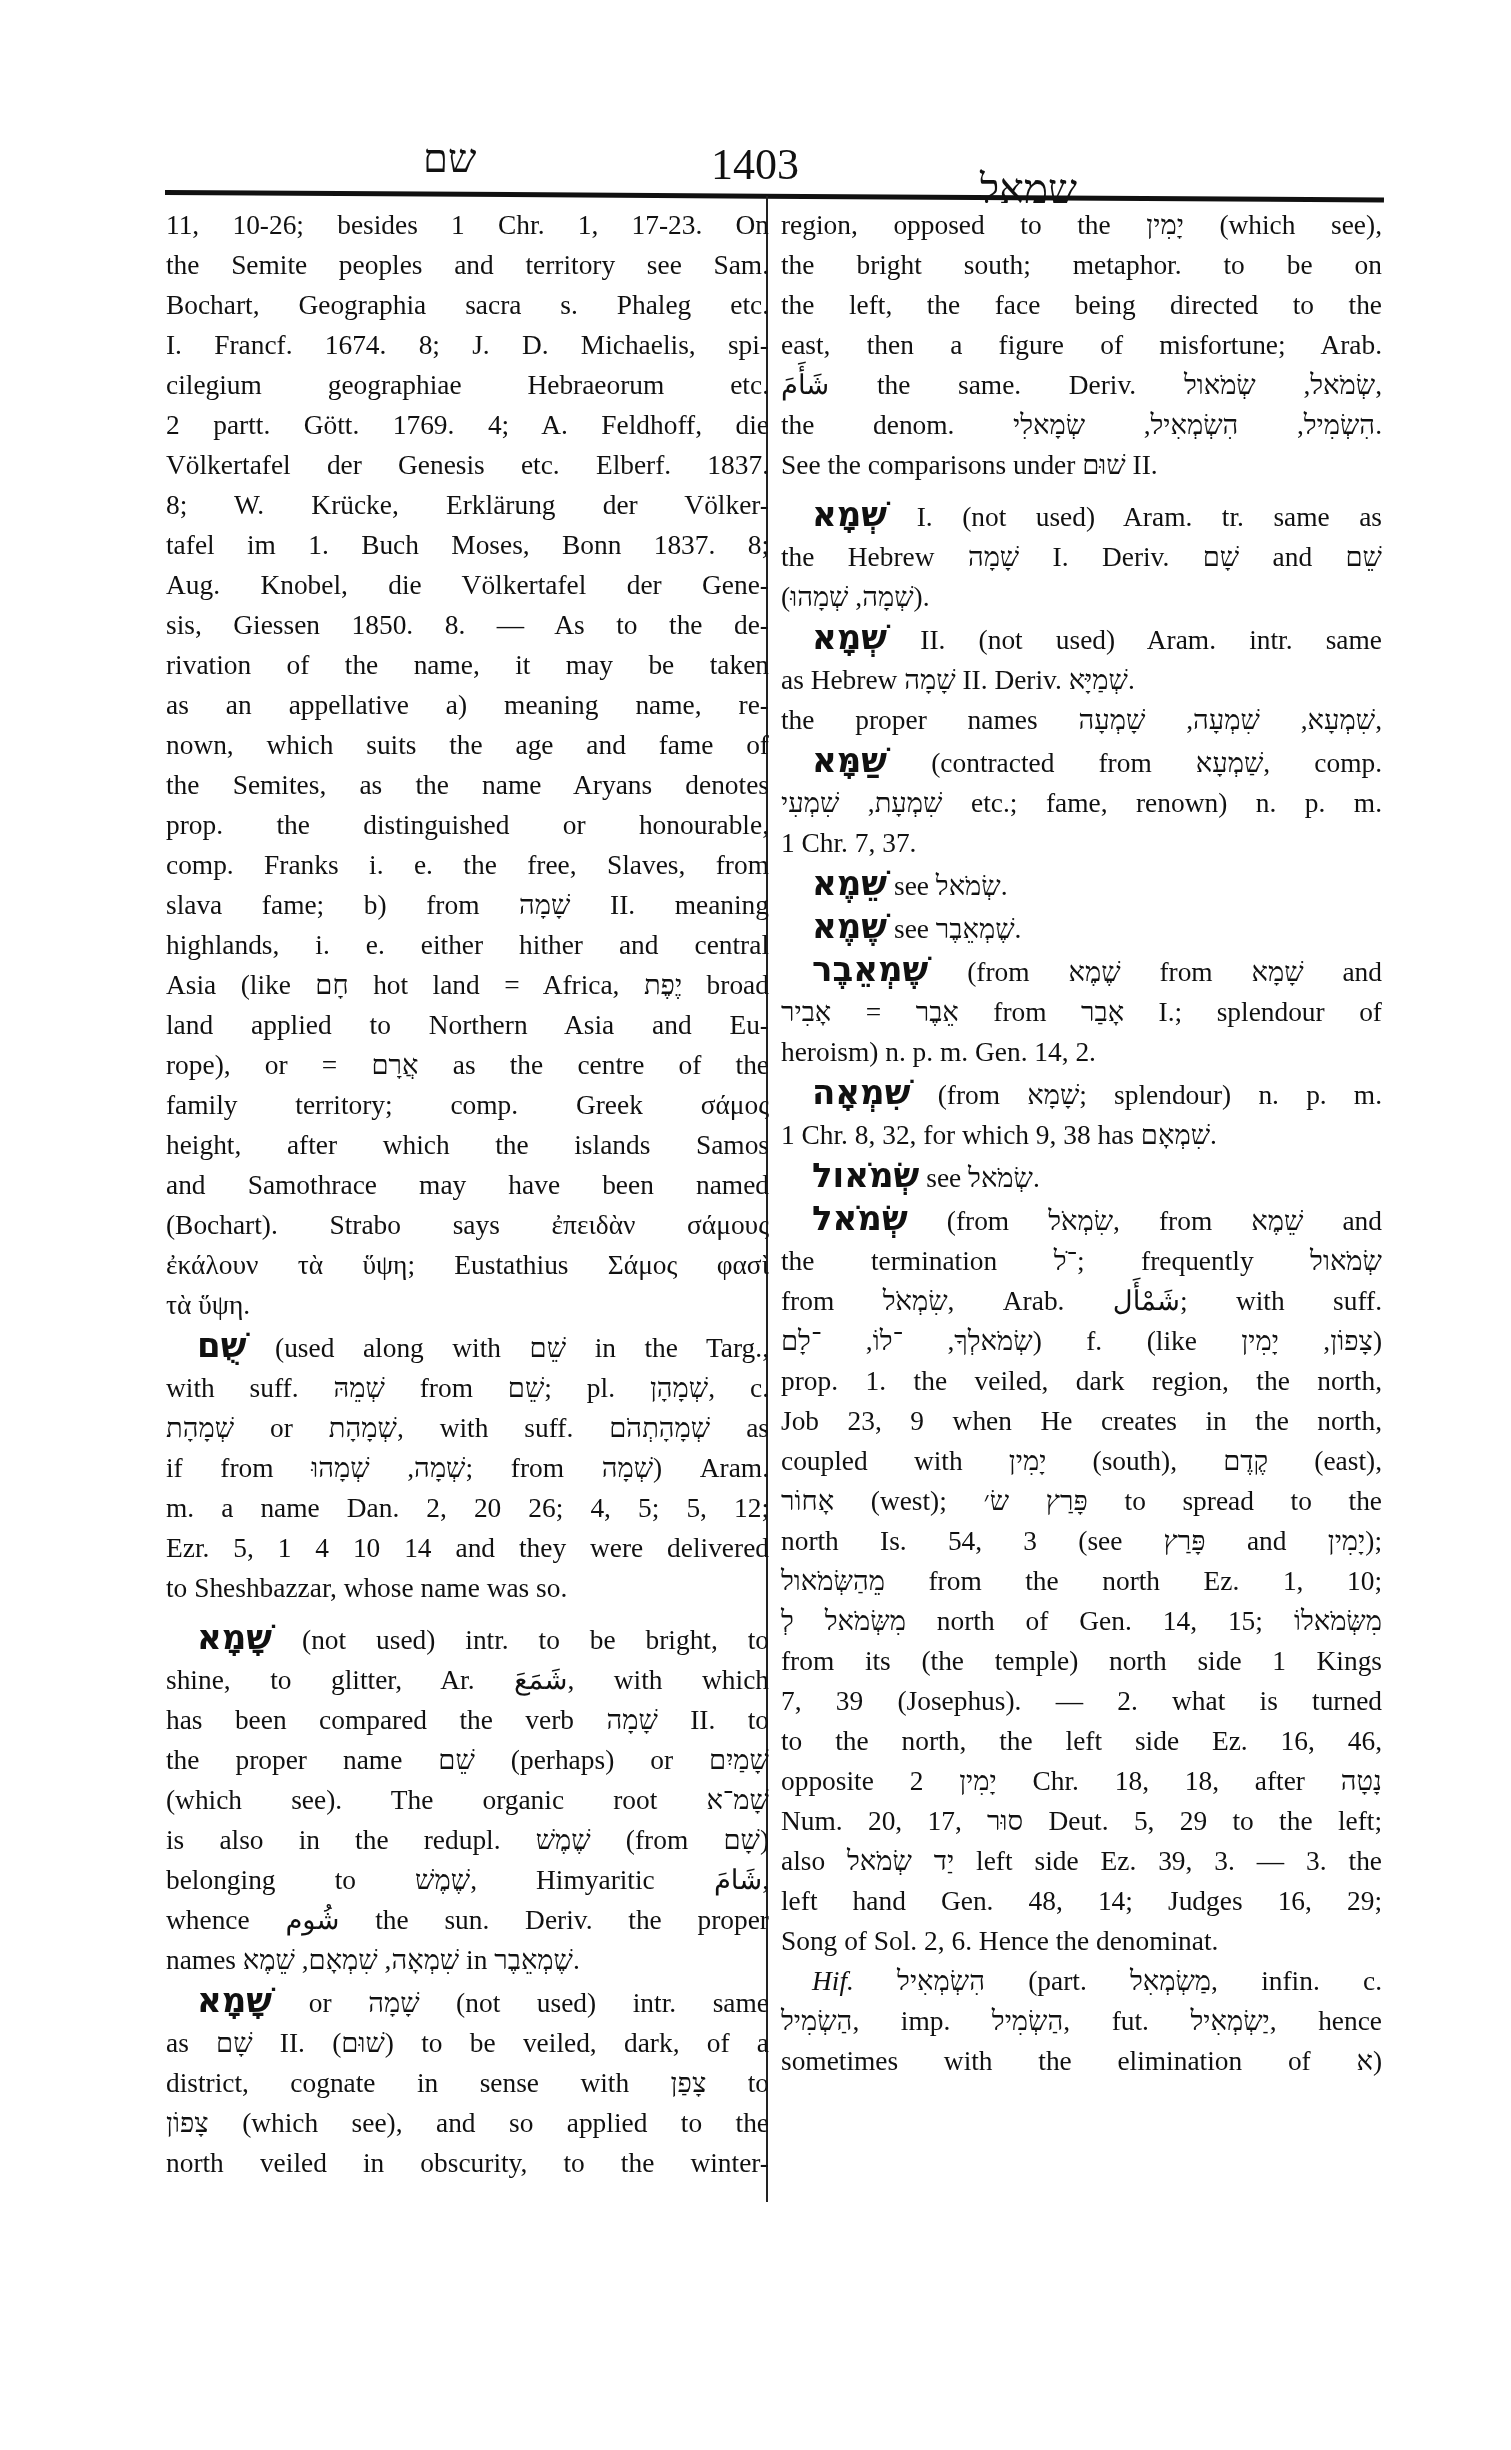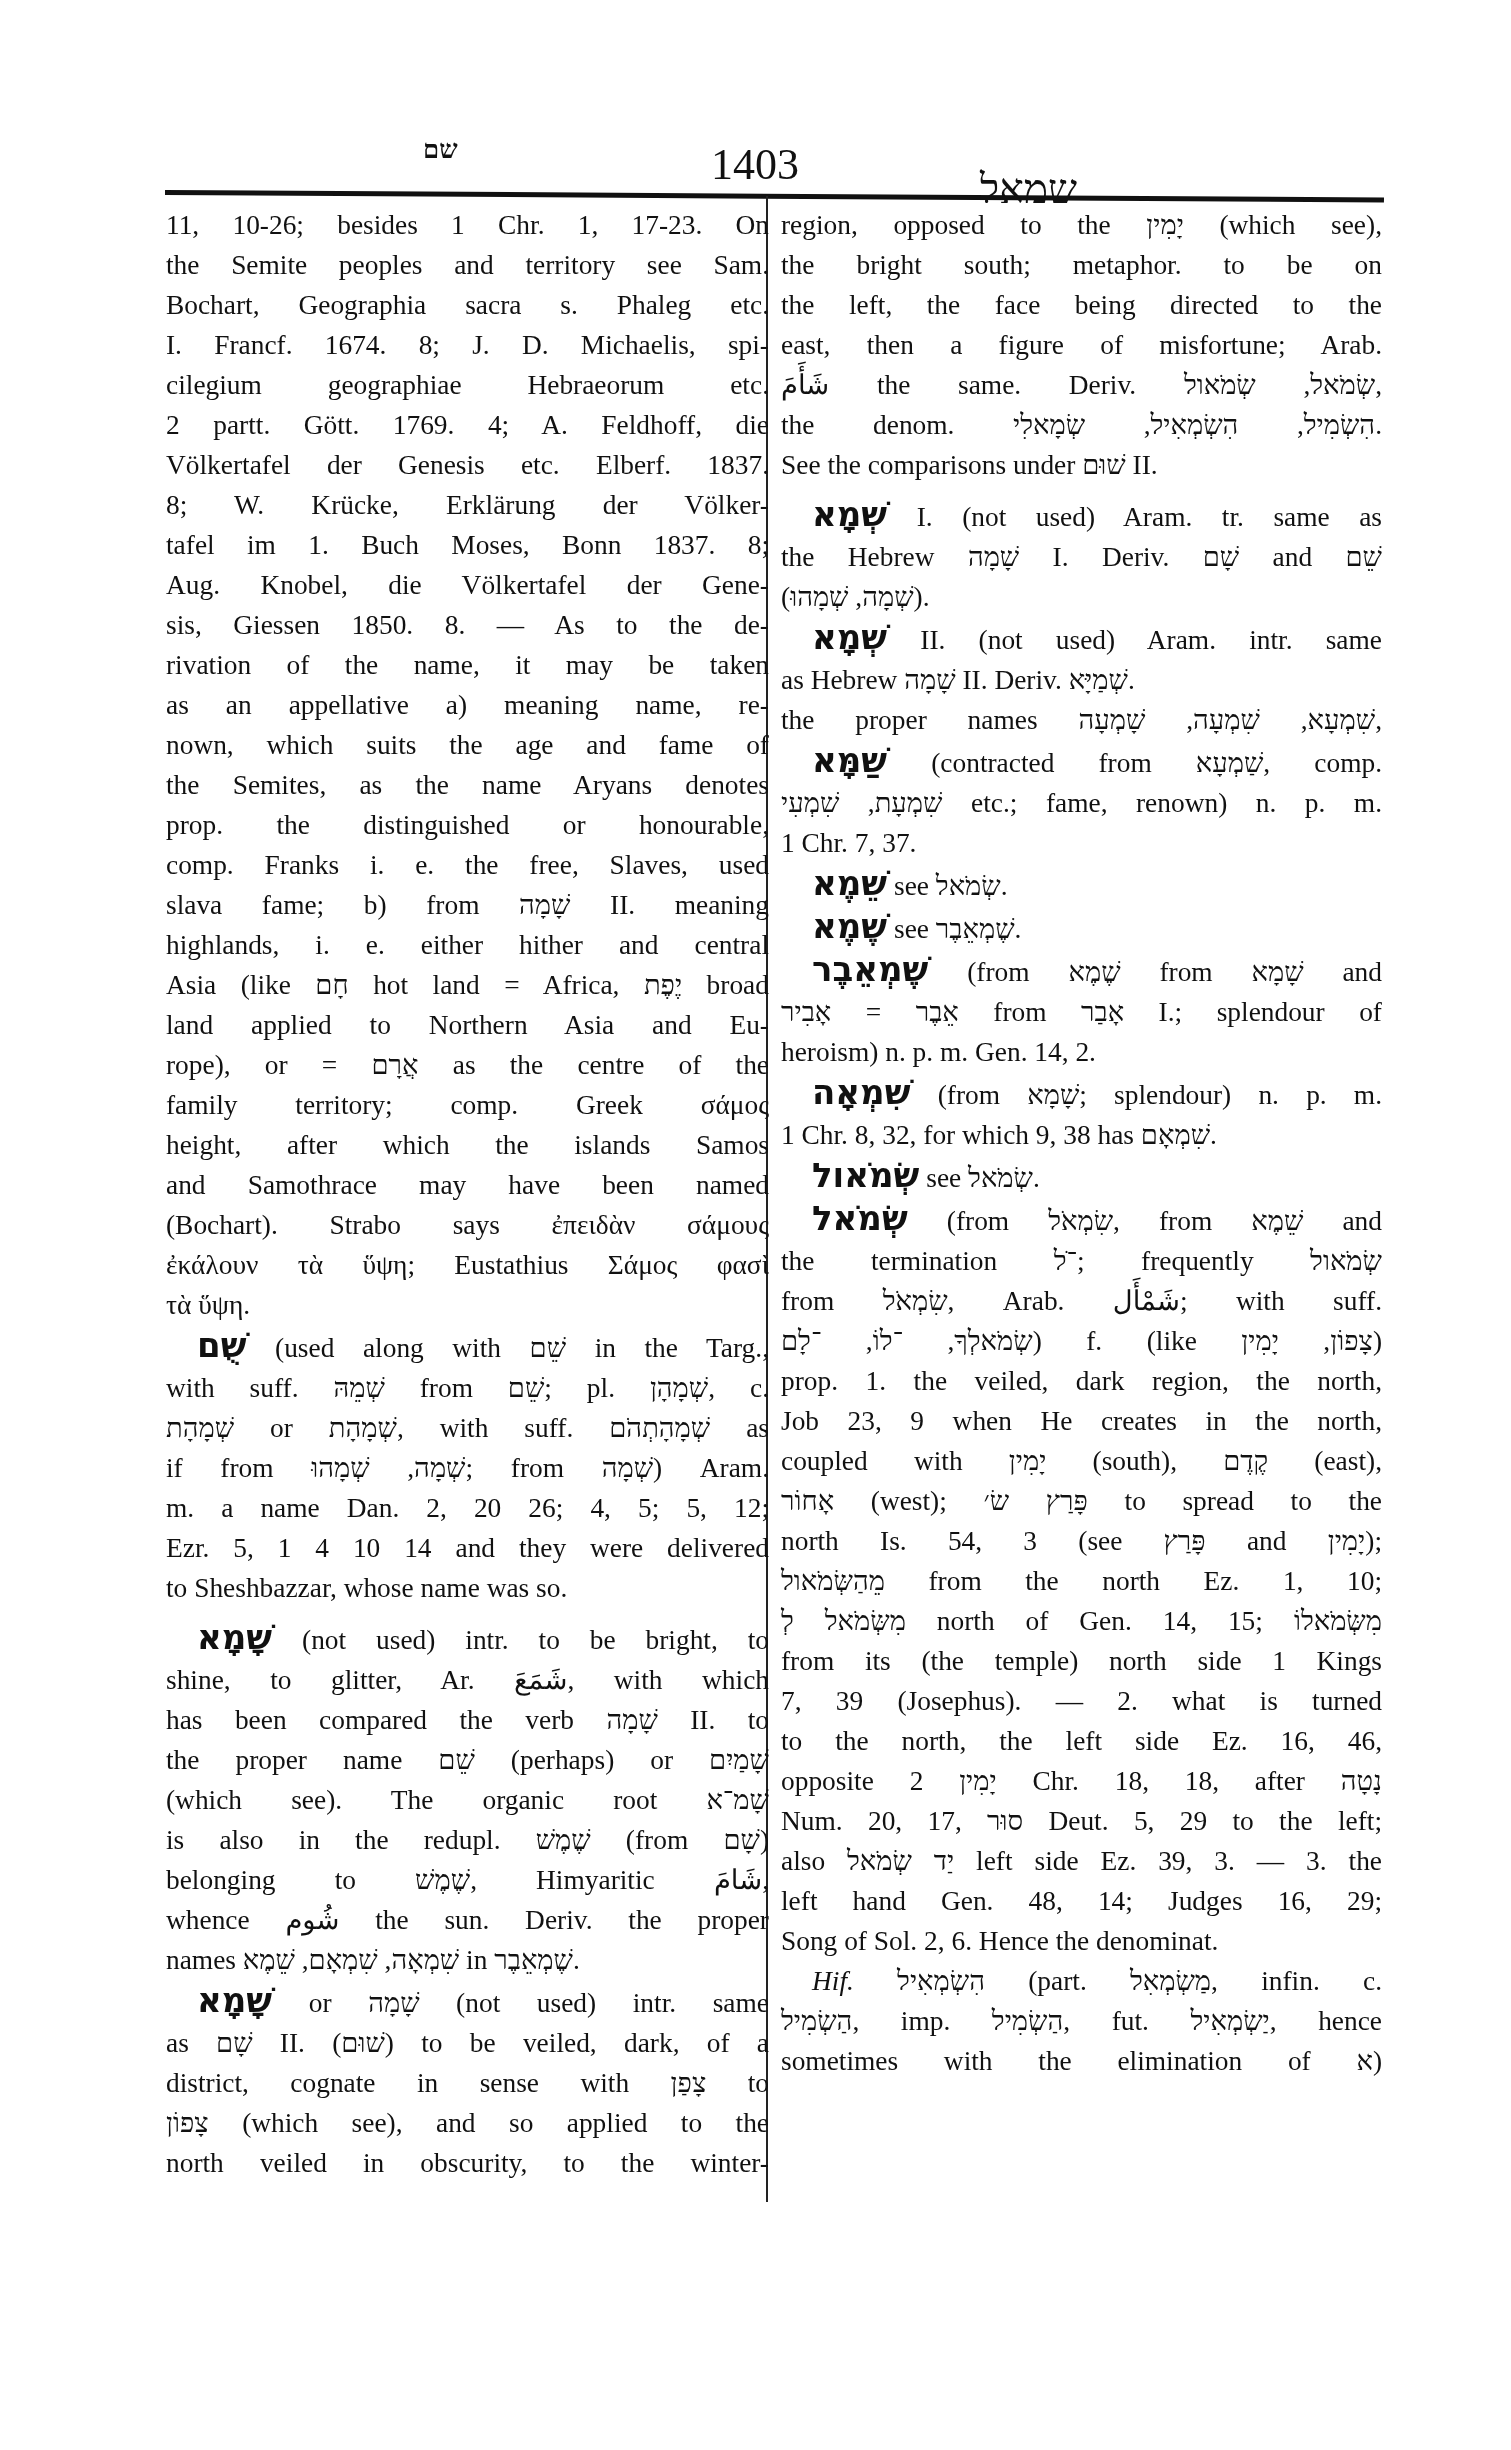--- a/index.html
+++ b/index.html
@@ -6,7 +6,7 @@
   body { width: 1512px; height: 2450px; position: relative; overflow: hidden;
          font-family: "Liberation Serif", "DejaVu Serif", serif; color: #111; }
   .page-header { position: absolute; top: 135px; left: 153px; width: 1223px; height: 54px; }
-  .hdr-left { position: absolute; left: 270px; top: 0; font-size: 26px; font-weight: bold; direction: rtl; }
+  .hdr-left { position: absolute; left: 270px; top: 0; font-size: 40px; font-weight: normal; direction: rtl; }
   .hdr-num { position: absolute; left: 558px; top: 3.6px; font-size: 44px; }
   .hdr-right { position: absolute; left: 827px; top: 0; font-size: 41px; direction: rtl; margin-top: 30px; }
   .hdr-rule { position: absolute; top: 190px; left: 165px; width: 1219px; height: 4.5px; background: #111;

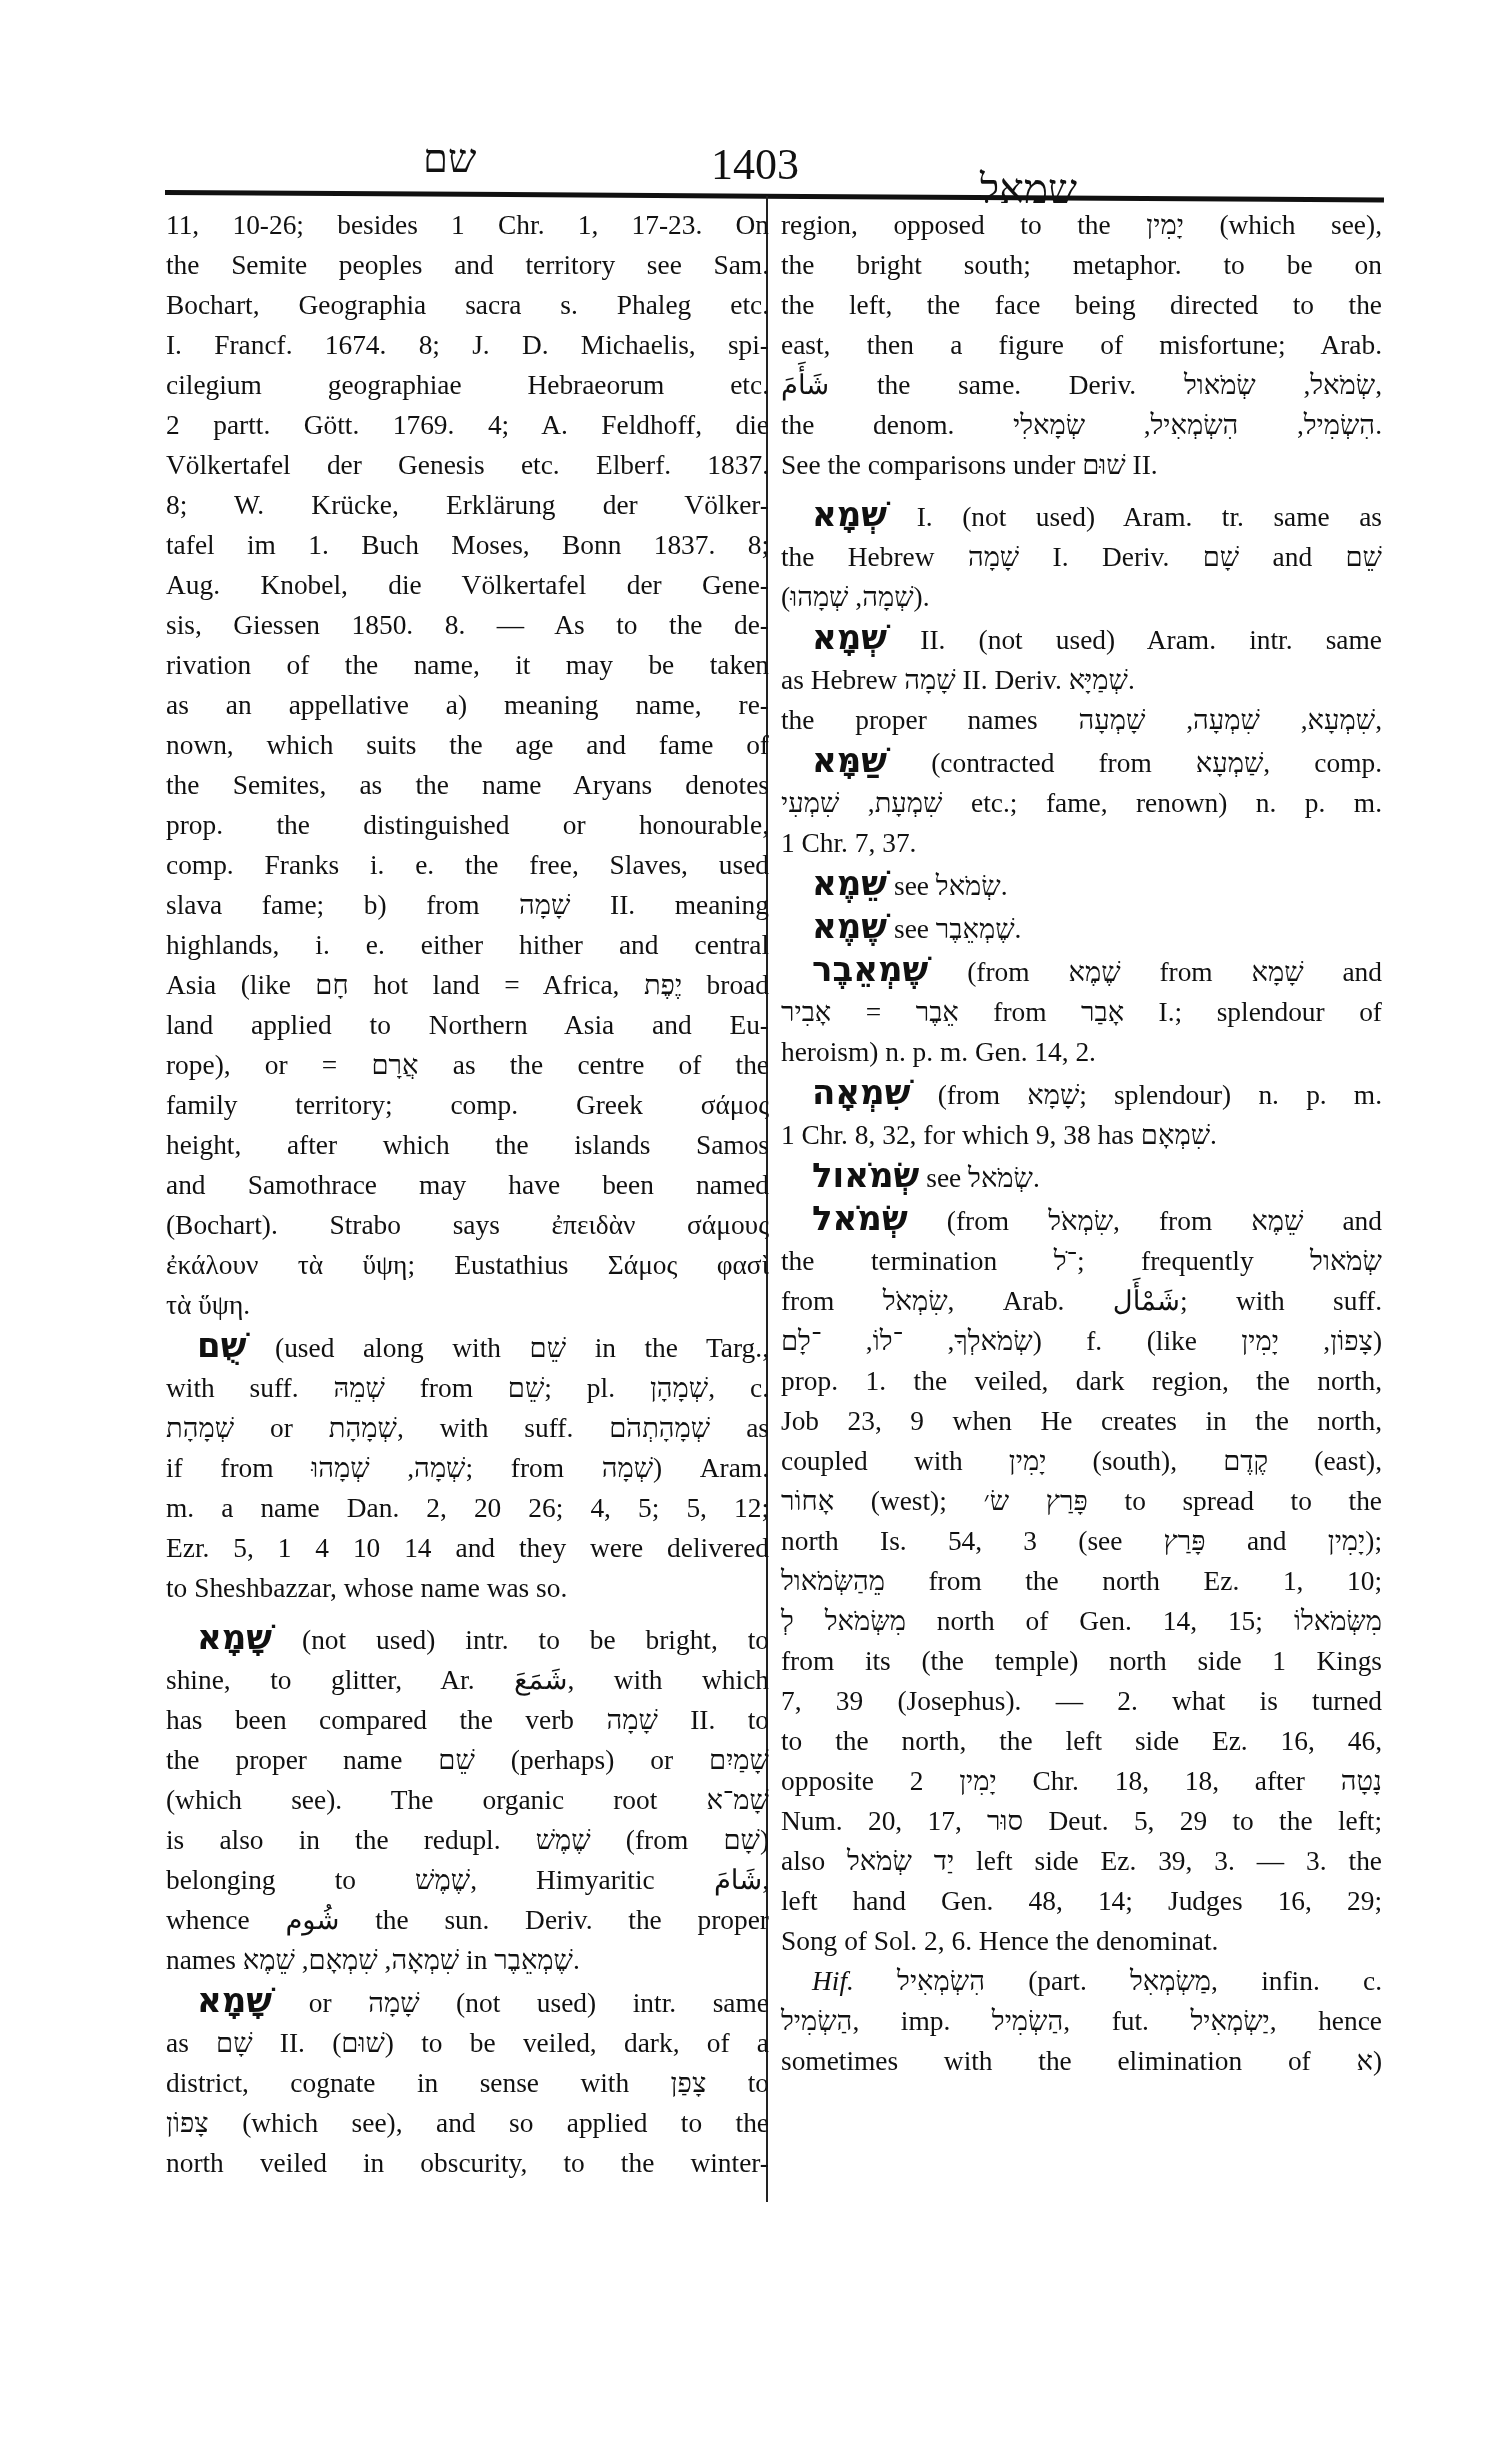--- a/index.html
+++ b/index.html
@@ -52,7 +52,7 @@
     <span class="line">nown, which suits the age and fame of</span>
     <span class="line">the Semites, as the name Aryans denotes</span>
     <span class="line">prop. the distinguished or honourable,</span>
-    <span class="line">comp. Franks i. e. the free, Slaves, used</span>
+    <span class="line">comp. Franks i. e. the free, Slaves, from</span>
     <span class="line">slava fame; b) from שָׁמָה II. meaning</span>
     <span class="line">highlands, i. e. either hither and central</span>
     <span class="line">Asia (like חָם hot land = Africa, יֶפֶת broad</span>

